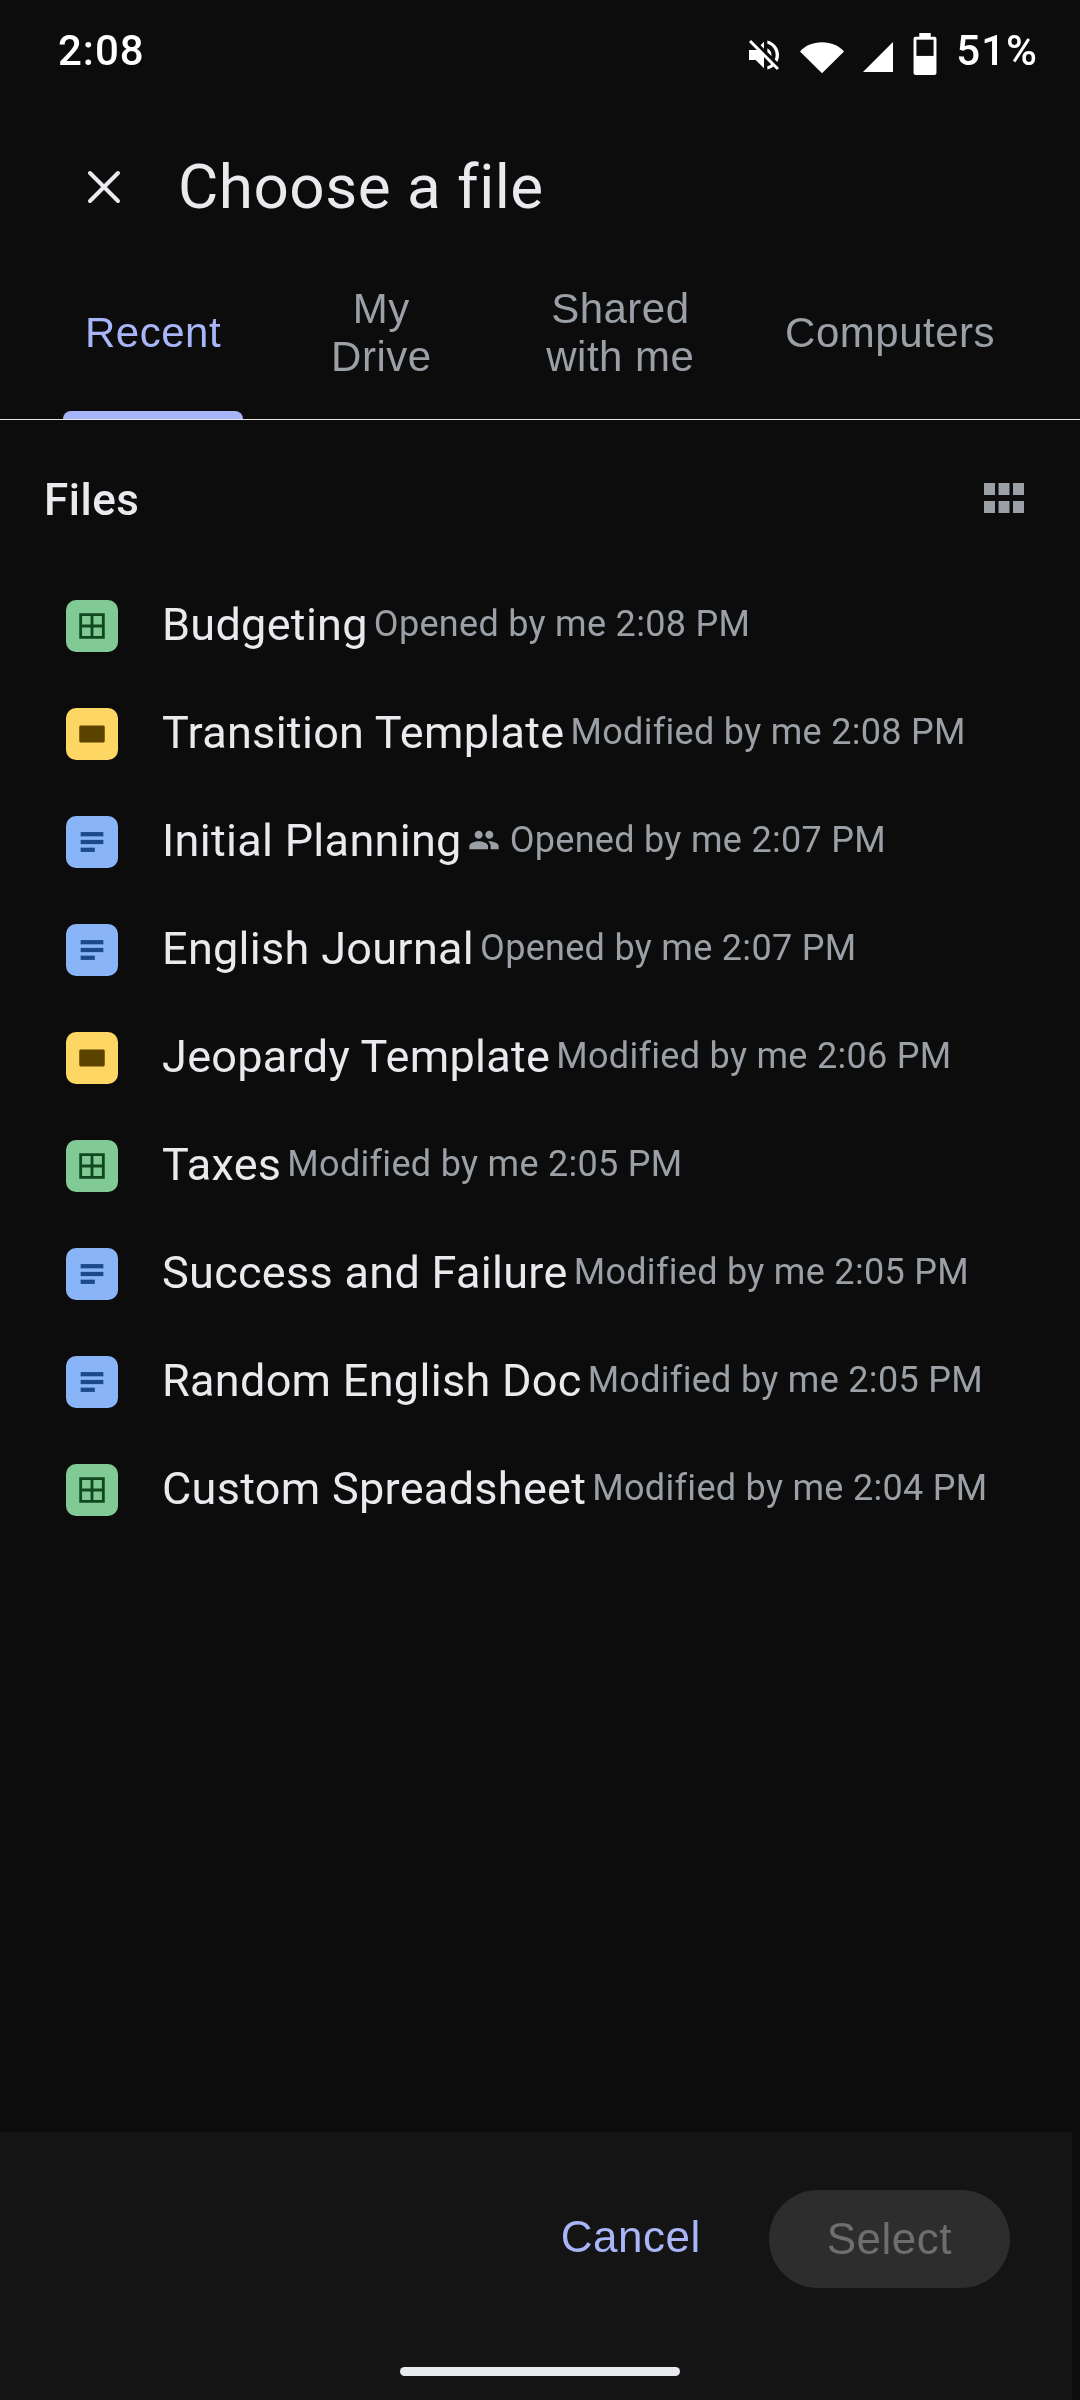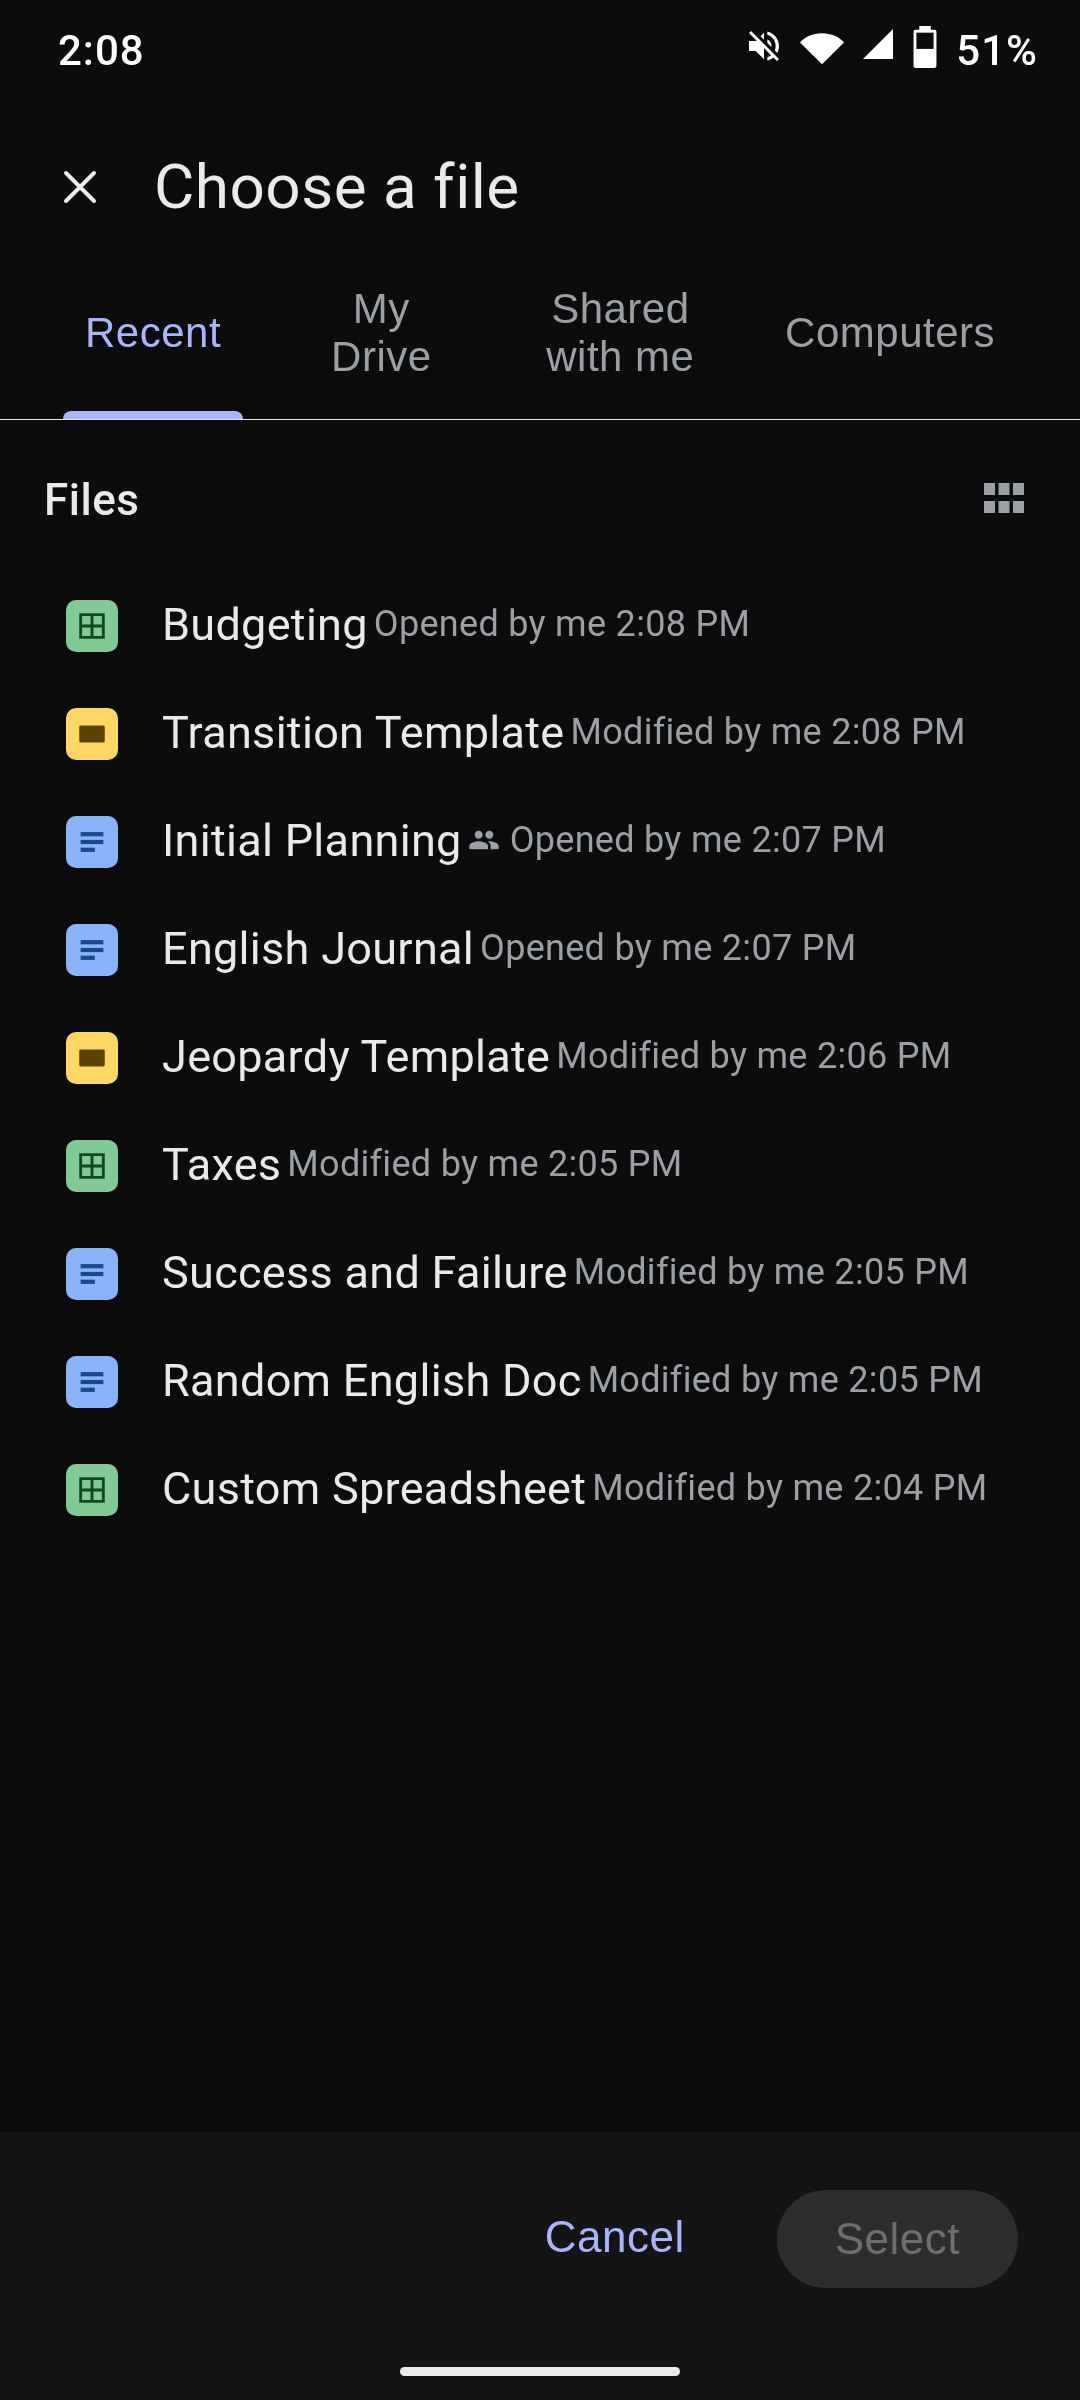--- a/index.html
+++ b/index.html
@@ -26,7 +26,7 @@
   .status-left { letter-spacing:1px; }
   .status-right {
     display:flex;
-    align-items:flex-start;
+    align-items:flex-end;
     gap:16px;
   }
   .status-right svg { display:block; }

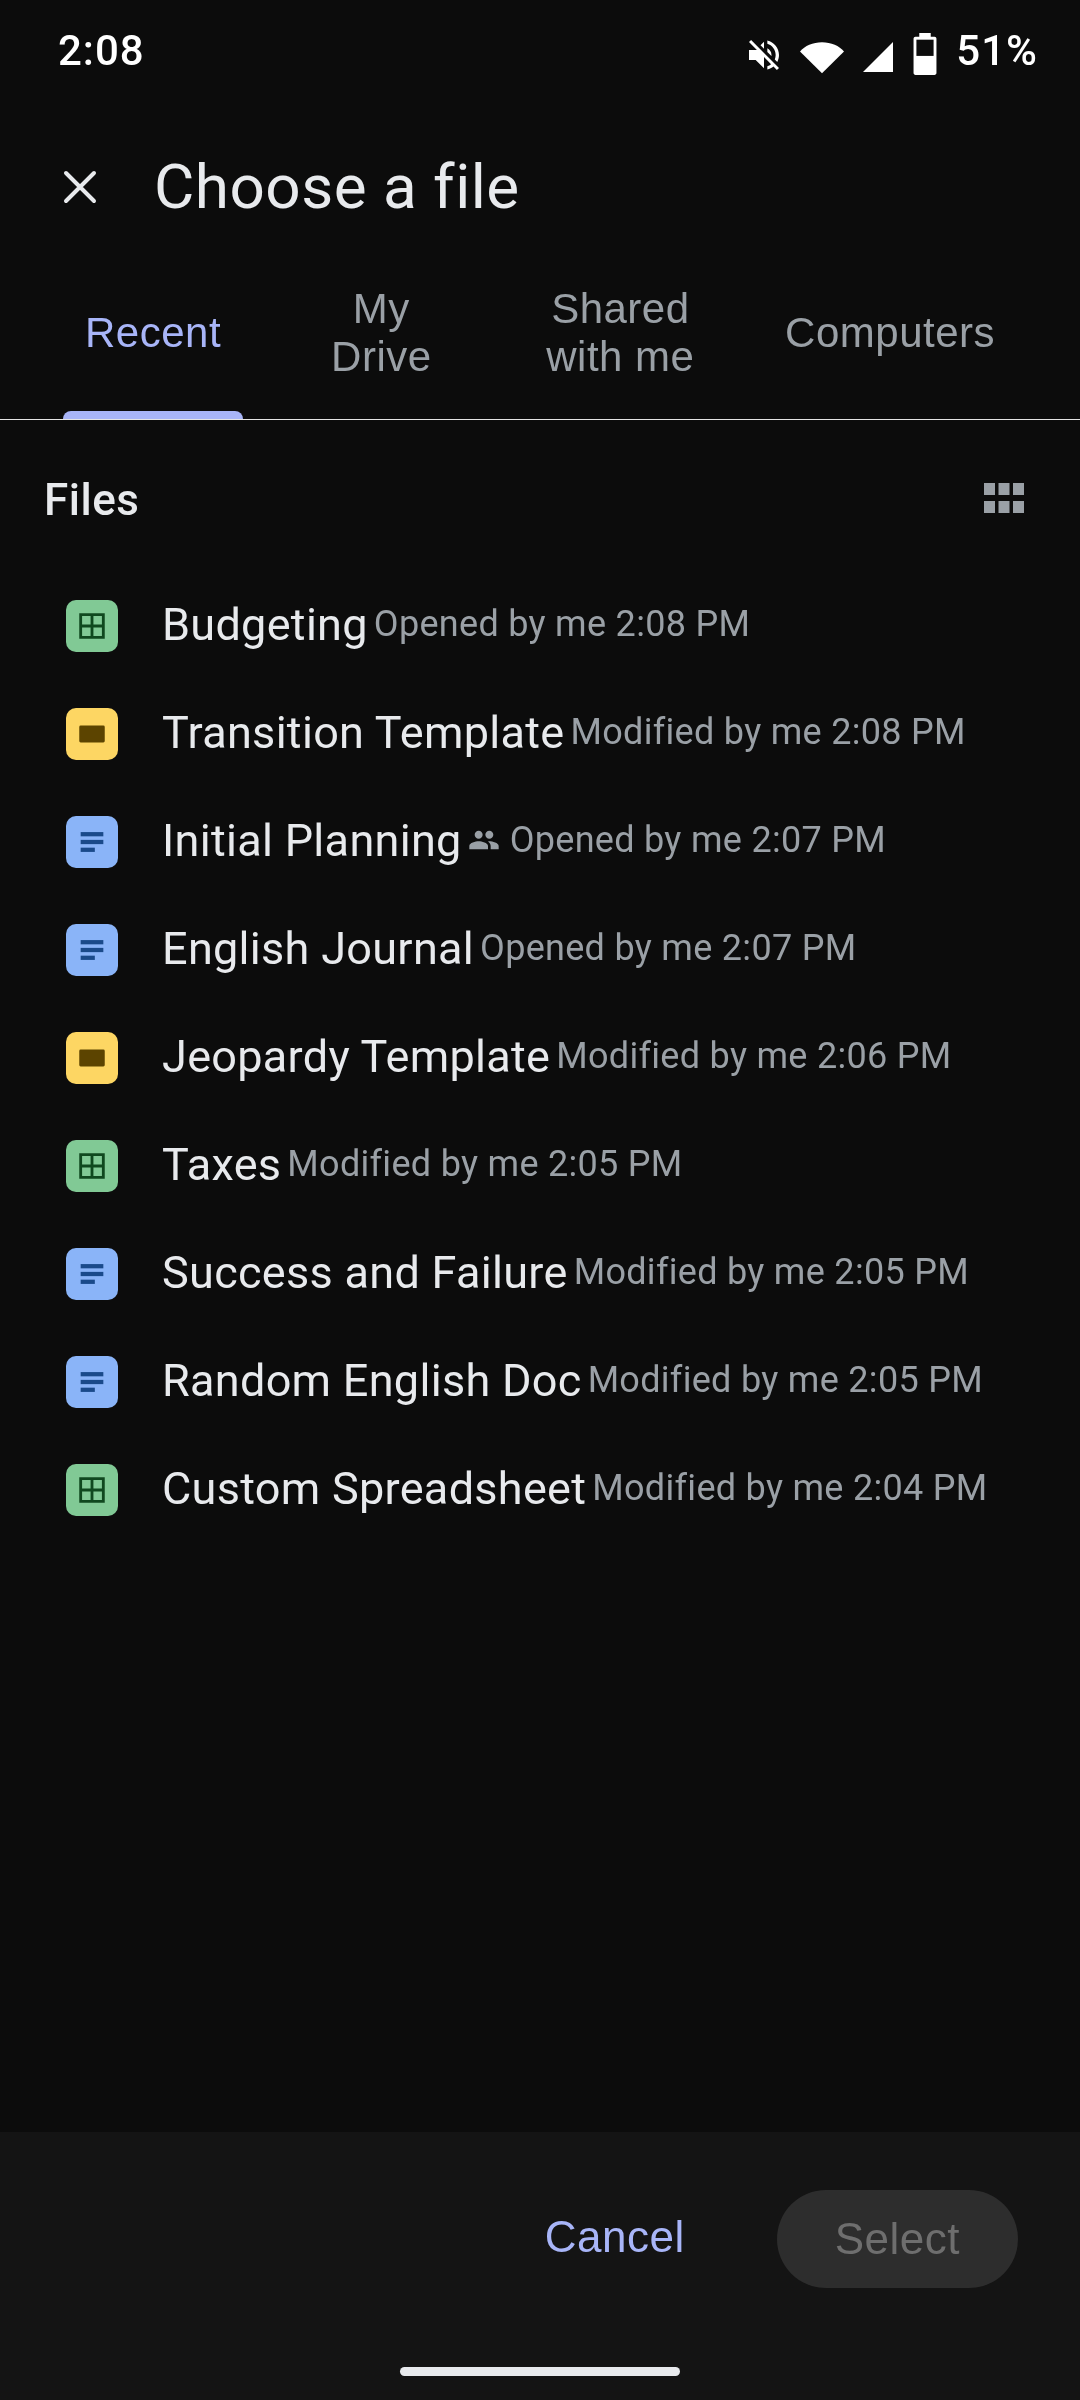--- a/index.html
+++ b/index.html
@@ -37,7 +37,7 @@
     display:flex;
     align-items:center;
     gap:42px;
-    padding:50px 32px 38px 48px;
+    padding:50px 32px 38px 72px;
   }
   .close-btn {
     width:64px; height:64px;

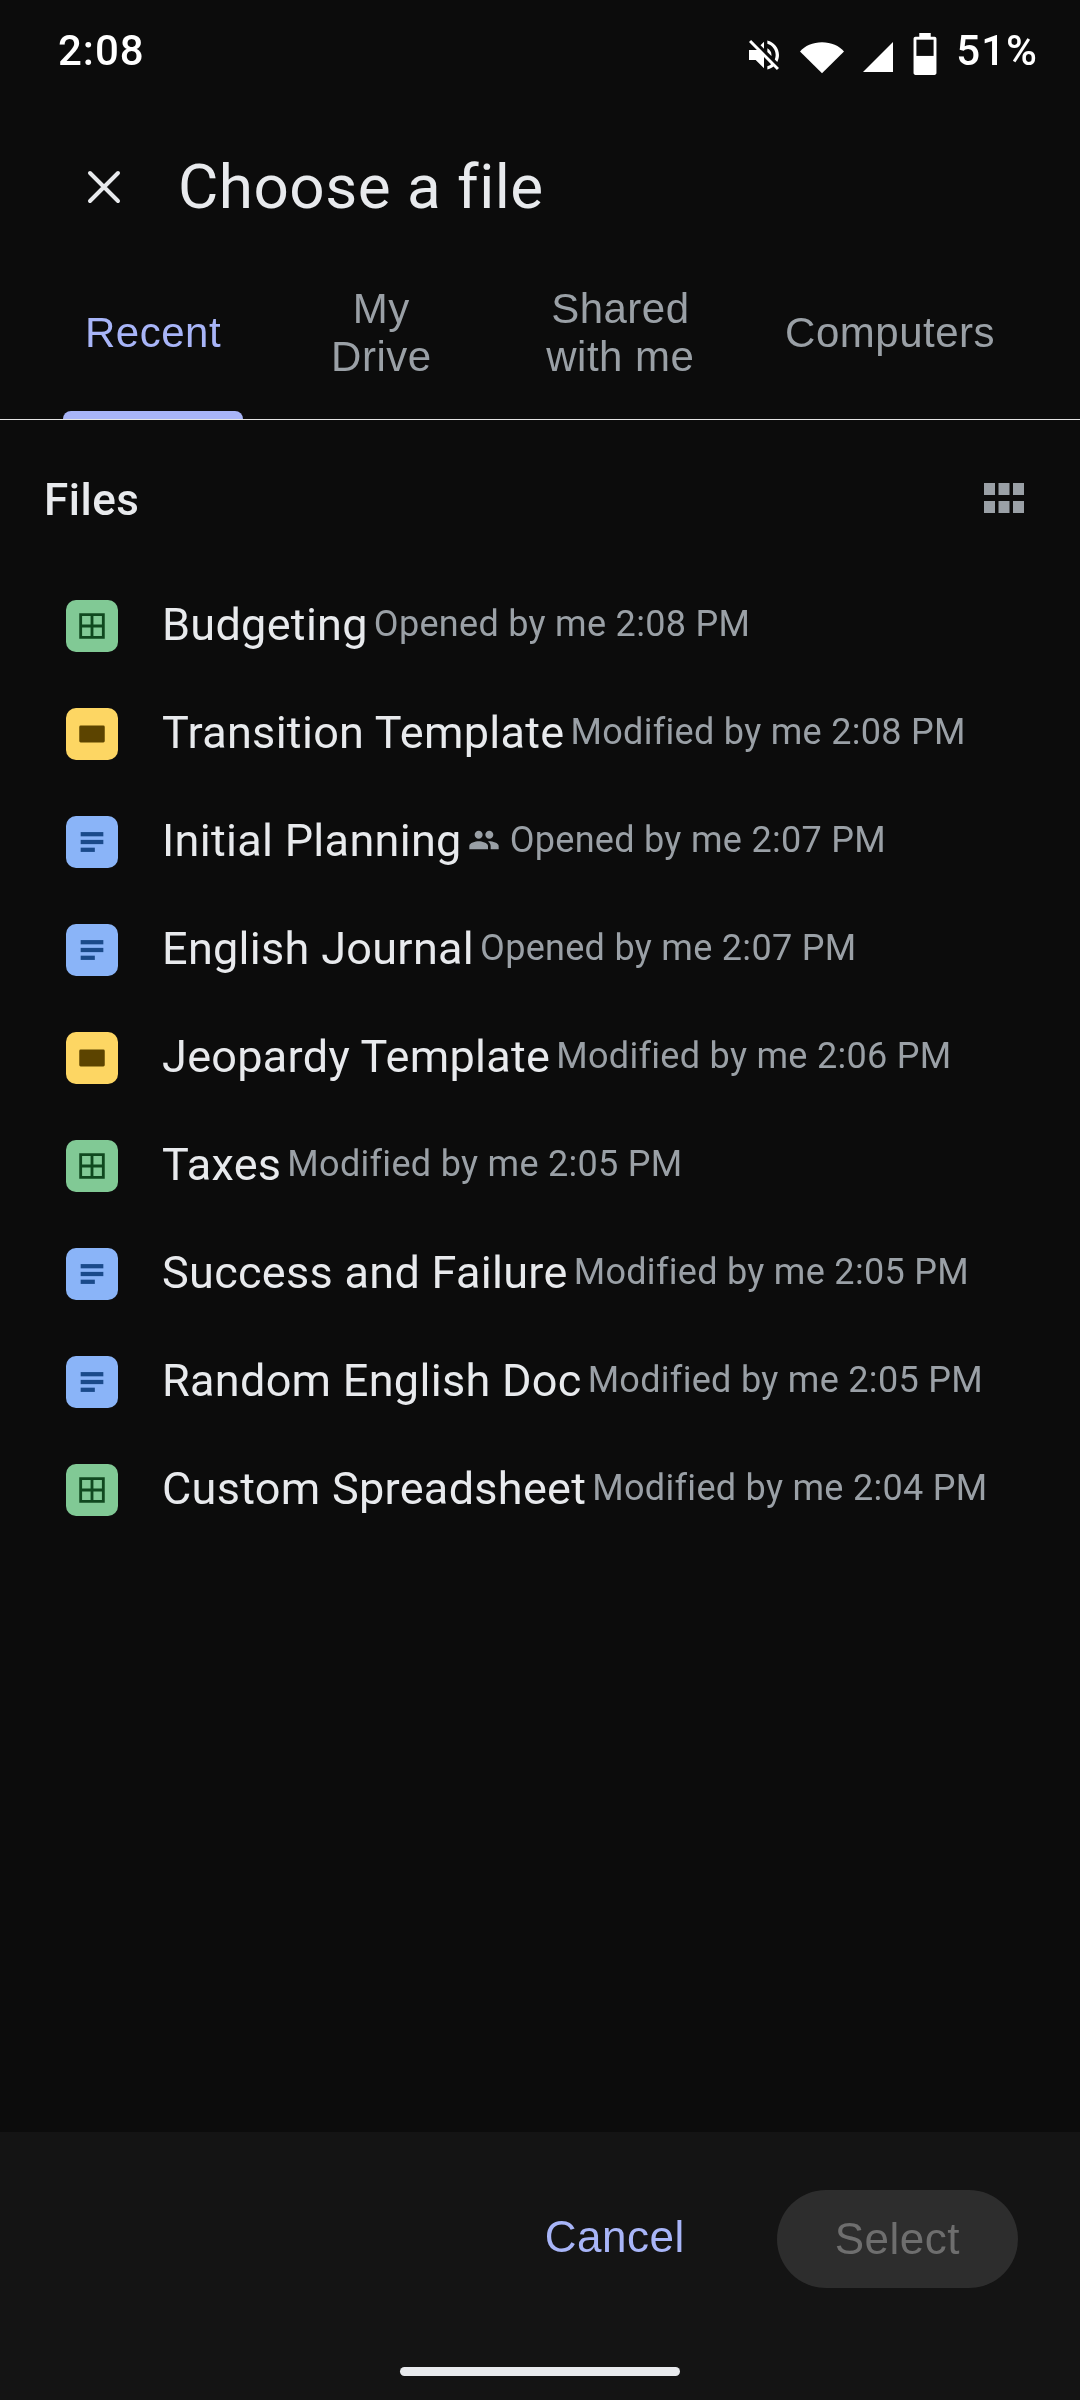--- a/index.html
+++ b/index.html
@@ -152,14 +152,14 @@
   
   .footer {
     position:absolute;
-    left:0; right:0;
+    left:0; right:8px;
     bottom:0;
     height:268px;
     background:#141414;
     display:flex;
     justify-content:flex-end;
     align-items:flex-start;
-    gap:66px;
+    gap:42px;
     padding:58px 62px 0 0;
   }
   .btn-text {

